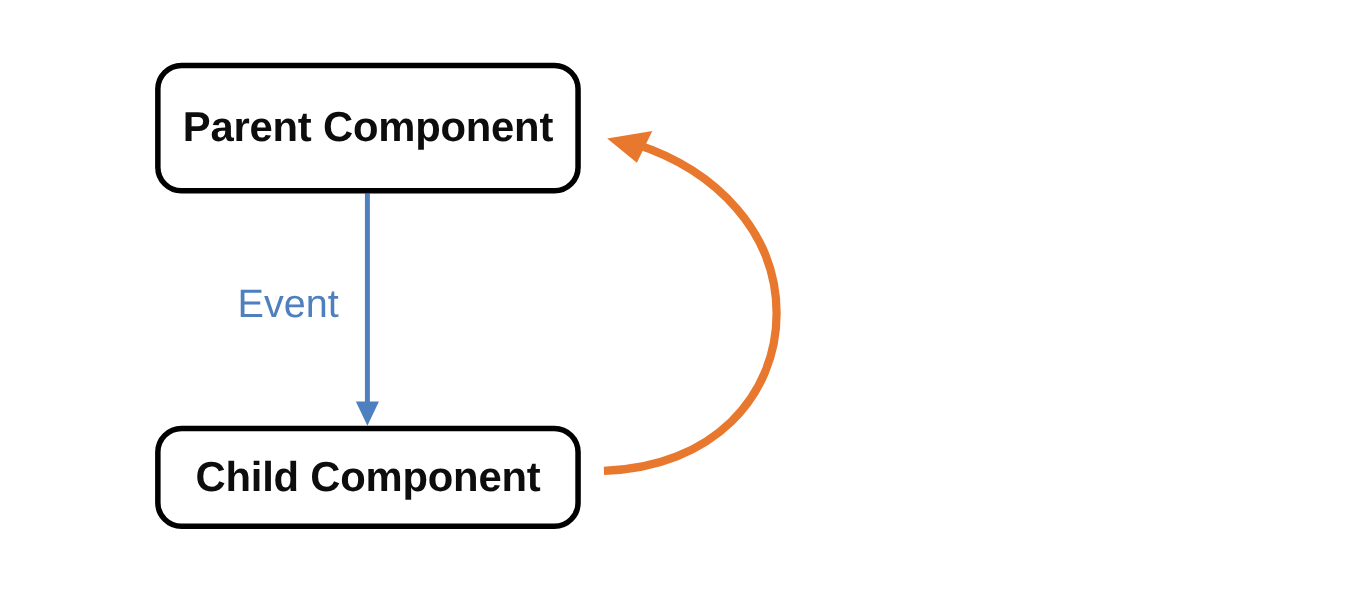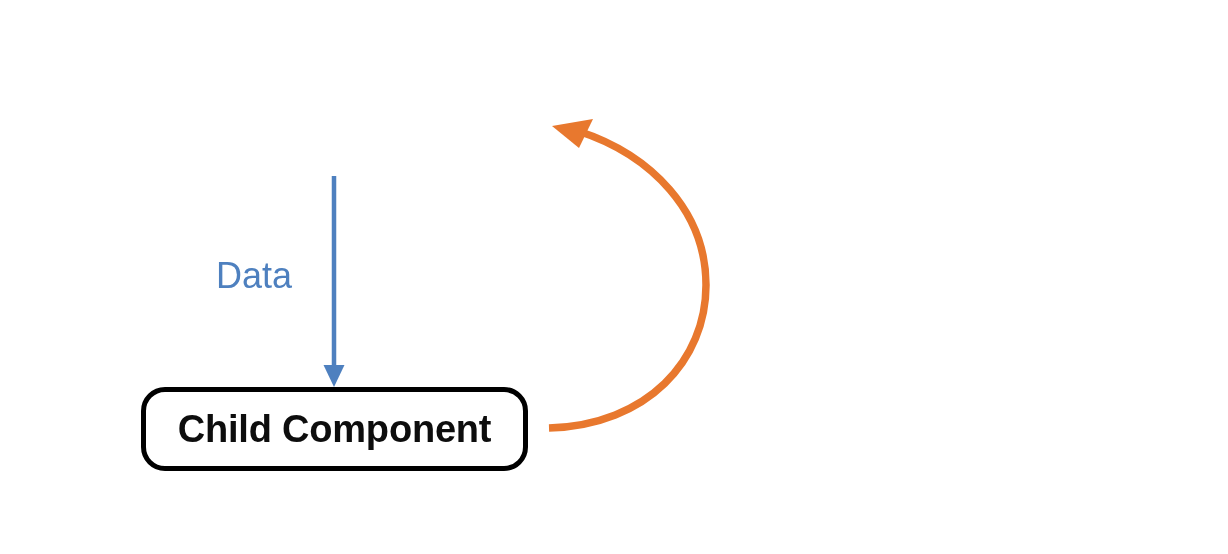--- a/index.html
+++ b/index.html
@@ -90,6 +90,9 @@
     </g>
   </svg>
 
+  <div class="node-box" id="parent-box">
+    <span class="node-label">Parent Component</span>
+  </div>
 
   <div class="node-box" id="child-box">
     <span class="node-label">Child Component</span>

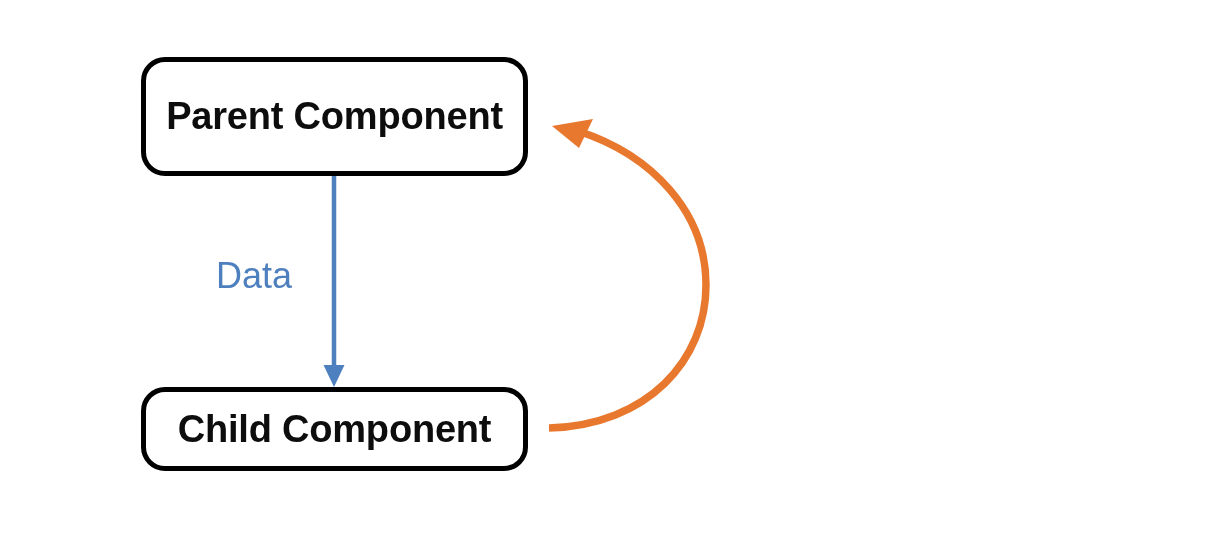--- a/index.html
+++ b/index.html
@@ -98,7 +98,7 @@
     <span class="node-label">Child Component</span>
   </div>
 
-  <div class="edge-label" id="data-label">Data</div>
+  <div class="edge-label" id="data-label">Event</div>
 
 
 </div>

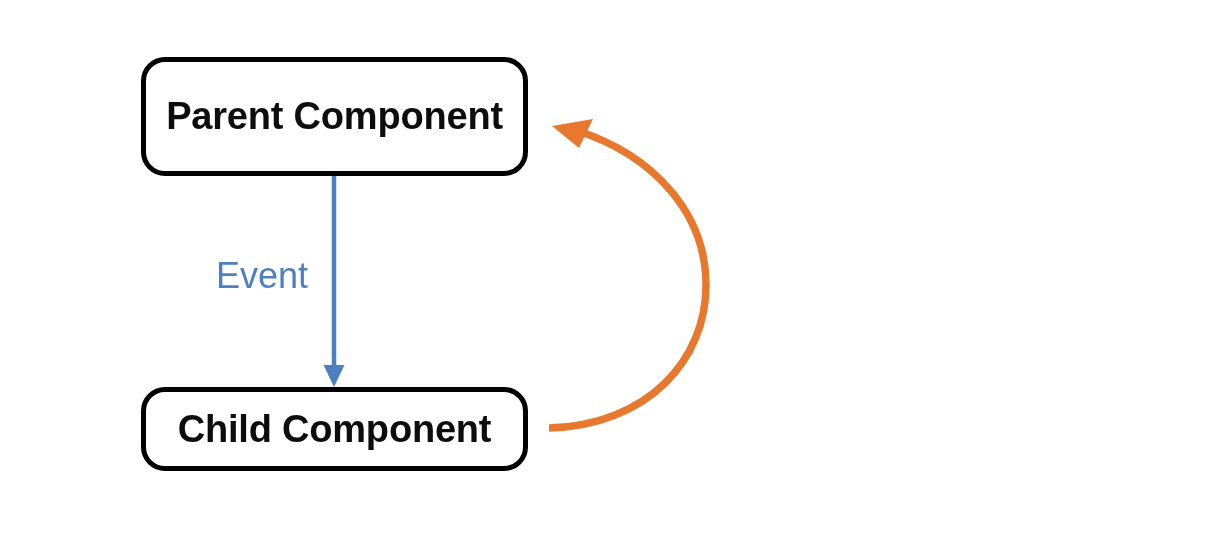--- a/index.html
+++ b/index.html
@@ -43,7 +43,7 @@
     left: 141px;
     top: 387px;
     width: 387px;
-    height: 84px;
+    height: 94px;
   }
   .edge-layer {
     position: absolute;

